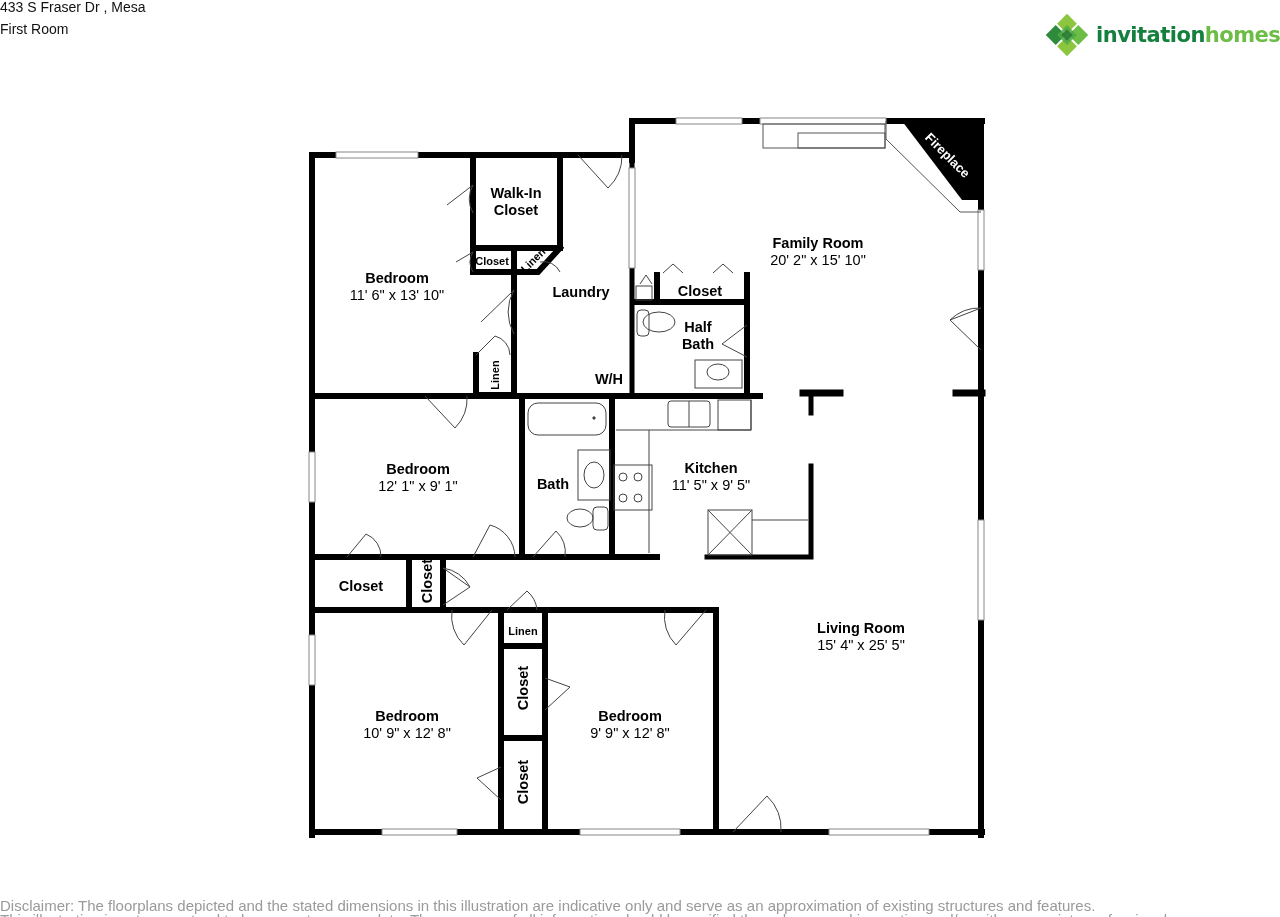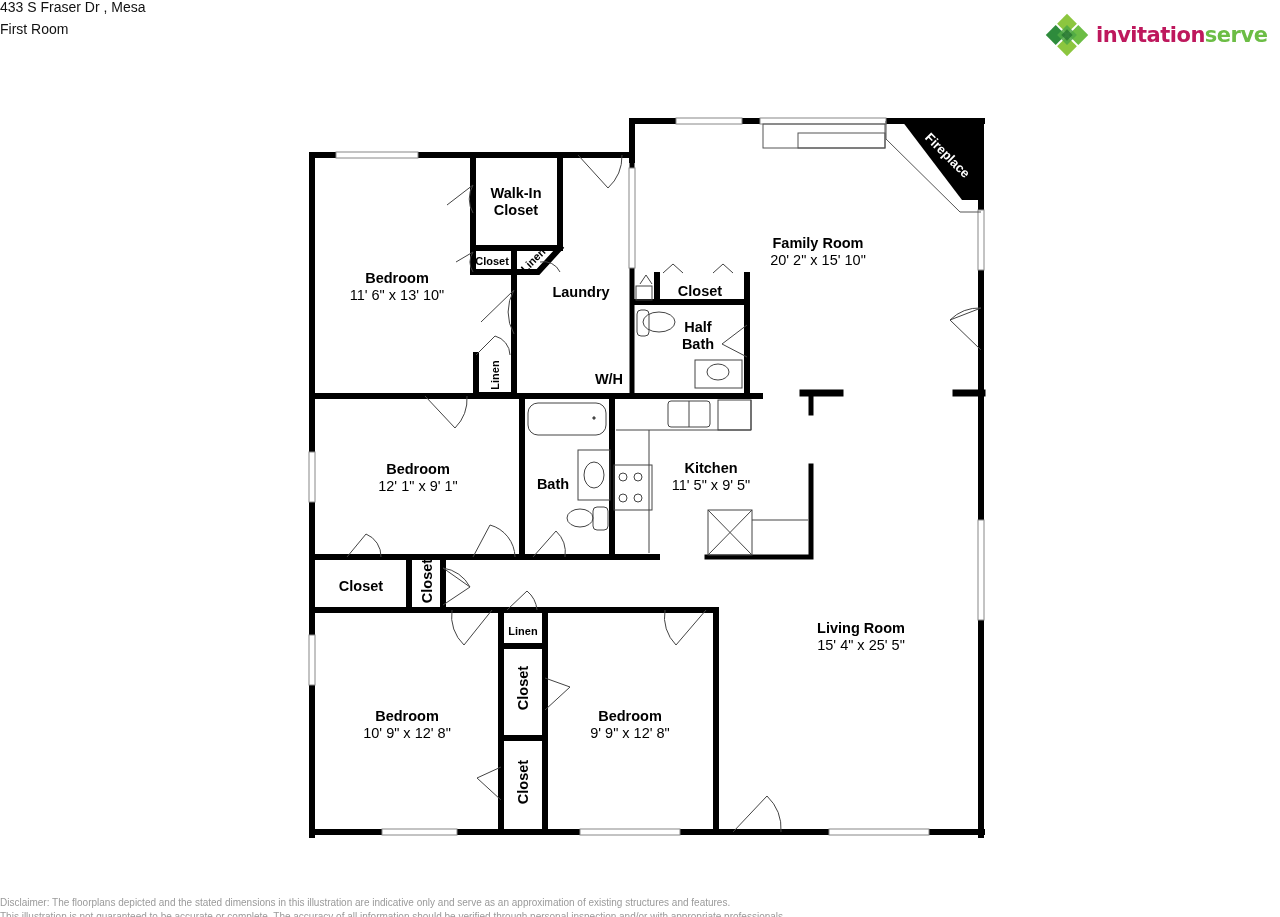--- a/index.html
+++ b/index.html
@@ -11,7 +11,7 @@
   .logo { position: absolute; left: 1044px; top: 12px; width: 236px; height: 46px; display: flex; align-items: center; }
   .logo svg { flex: 0 0 auto; }
   .logo-text { font-family: "DejaVu Sans", sans-serif; font-size: 21px; font-weight: bold; letter-spacing: -0.5px; margin-left: 6px; white-space: nowrap; }
-  .logo-text .a { color: #be185d; }
+  .logo-text .a { color: #15803d; }
   .logo-text .b { color: #6cbd45; }
   .plan { position: absolute; left: 0; top: 0; width: 1280px; height: 917px; }
   .lbl { font-family: "Liberation Sans", sans-serif; fill: #000; text-anchor: middle; }

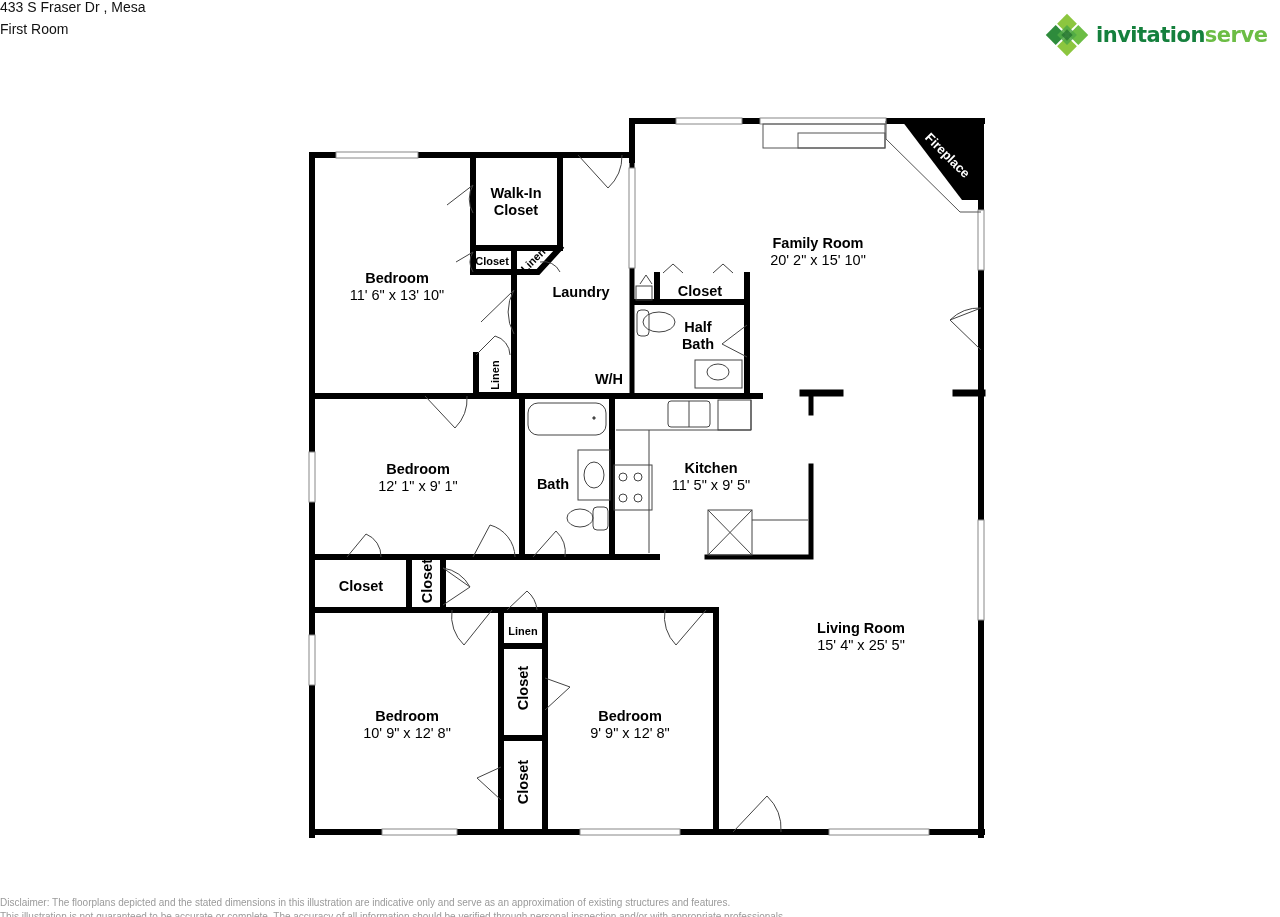--- a/index.html
+++ b/index.html
@@ -40,7 +40,7 @@
       <rect x="-4" y="-4" width="8" height="8" fill="#1f6e2e" opacity="0.7"></rect>
     </g>
   </svg>
-  <span class="logo-text"><span class="a">invitation</span><span class="b">serve</span></span>
+  <span class="logo-text"><span class="a">invitation</span><span class="b">homes</span></span>
 </div>
 
 <svg class="plan" viewBox="0 0 1280 917">

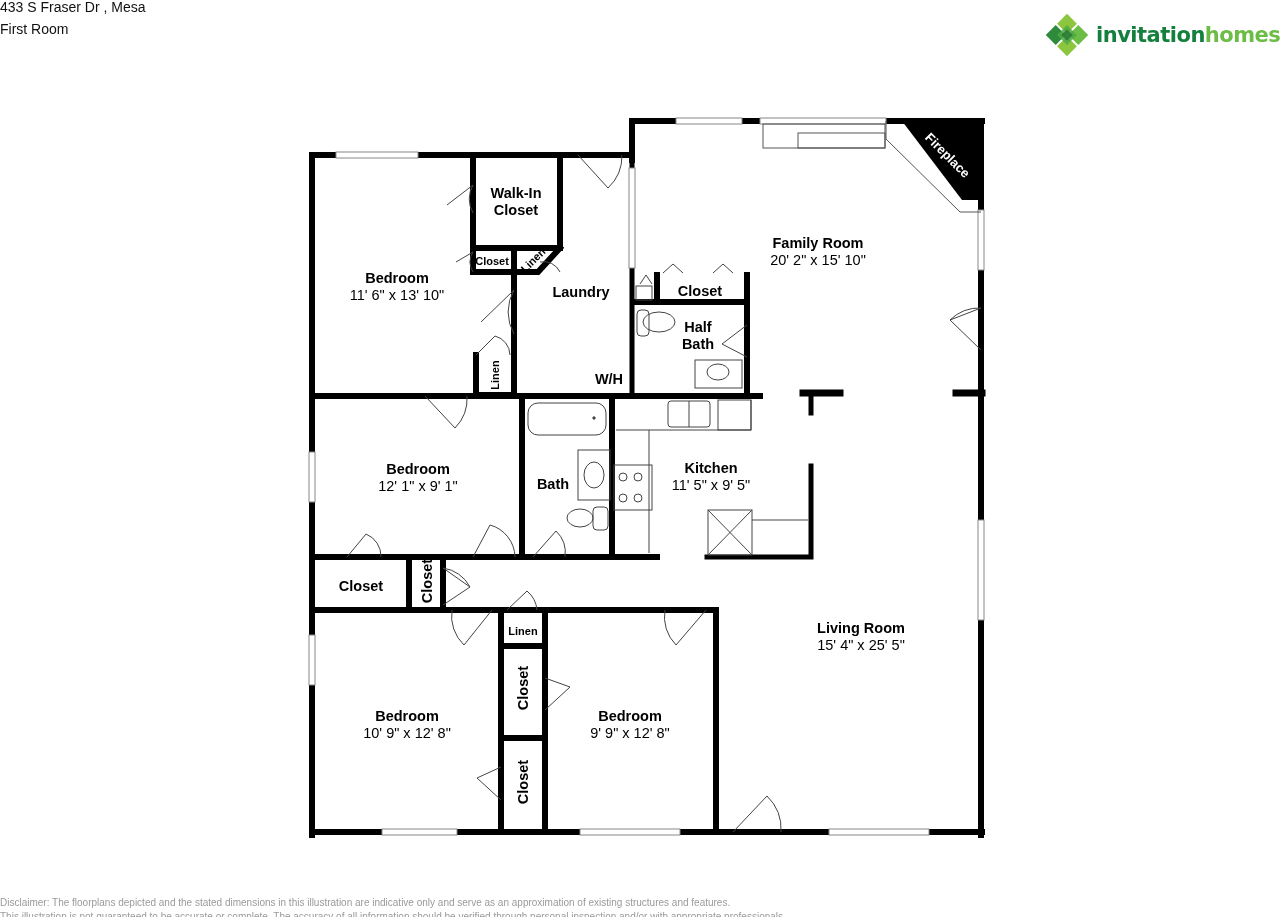--- a/index.html
+++ b/index.html
@@ -19,7 +19,7 @@
   .lbl.dim { font-size: 14.5px; }
   .lbl.small { font-weight: bold; font-size: 11px; }
   .lbl.white { fill: #fff; font-weight: bold; font-size: 13px; }
-  .disc { position: absolute; left: 0; font-size: 10px; color: #9a9a9a; white-space: nowrap; }
+  .disc { position: absolute; left: 0; font-size: 15px; color: #9a9a9a; white-space: nowrap; }
   .disc.l1 { top: 897px; }
   .disc.l2 { top: 911px; }
 </style>

